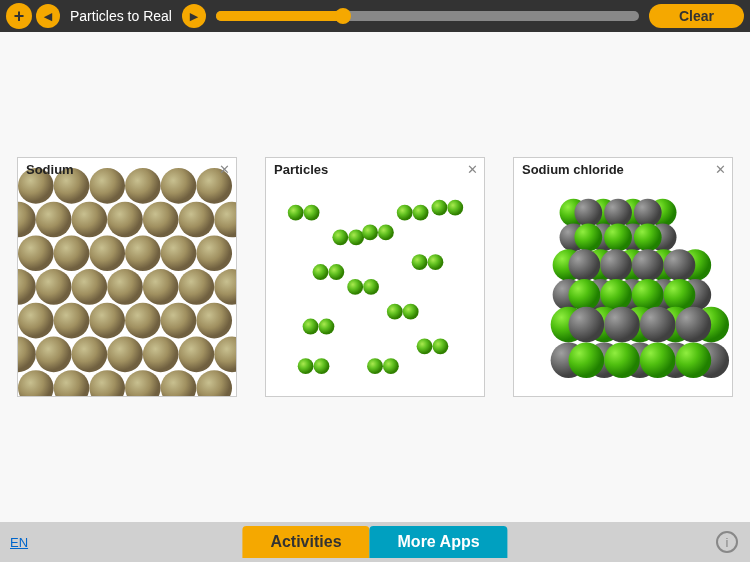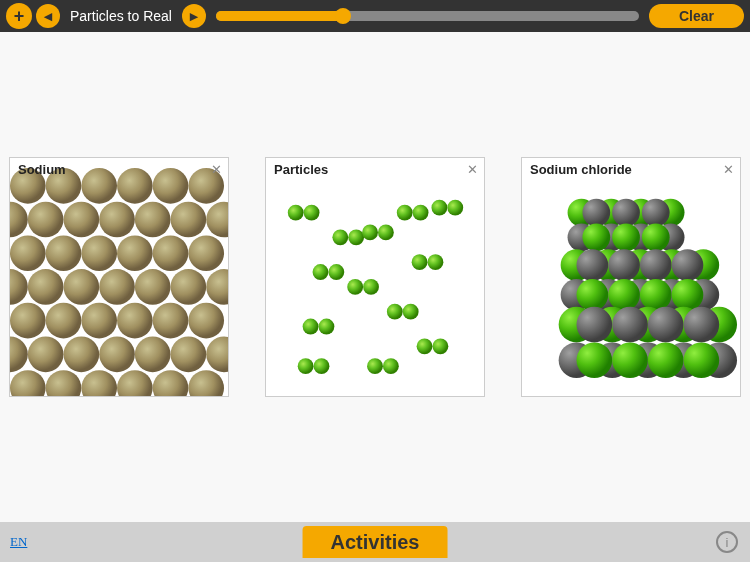--- a/index.html
+++ b/index.html
@@ -93,7 +93,7 @@
       display: flex;
       align-items: center;
       justify-content: center;
-      gap: 36px;
+      gap: 28px;
       padding: 20px;
     }
 

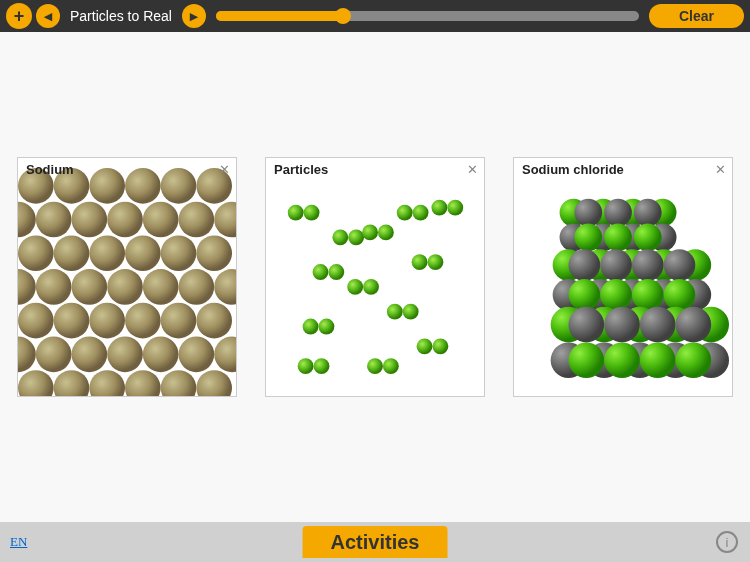--- a/index.html
+++ b/index.html
@@ -151,7 +151,6 @@
       font-size: 13px;
       text-decoration: underline;
       cursor: pointer;
-      font-family: Liberation Serif, serif;
     }
     #bottom-tabs {
       display: flex;

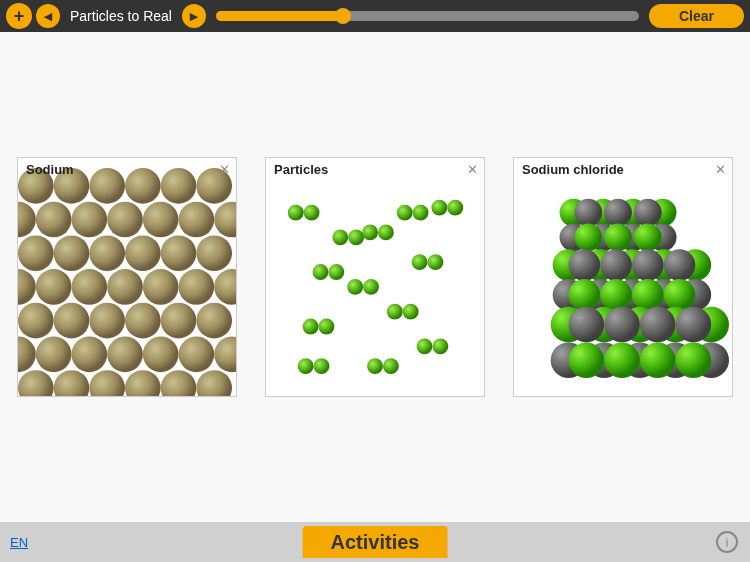--- a/index.html
+++ b/index.html
@@ -164,7 +164,7 @@
       height: 32px;
       display: flex;
       align-items: center;
-      font-size: 20px;
+      font-size: 16px;
       font-weight: bold;
       cursor: pointer;
       border-radius: 4px 4px 0 0;

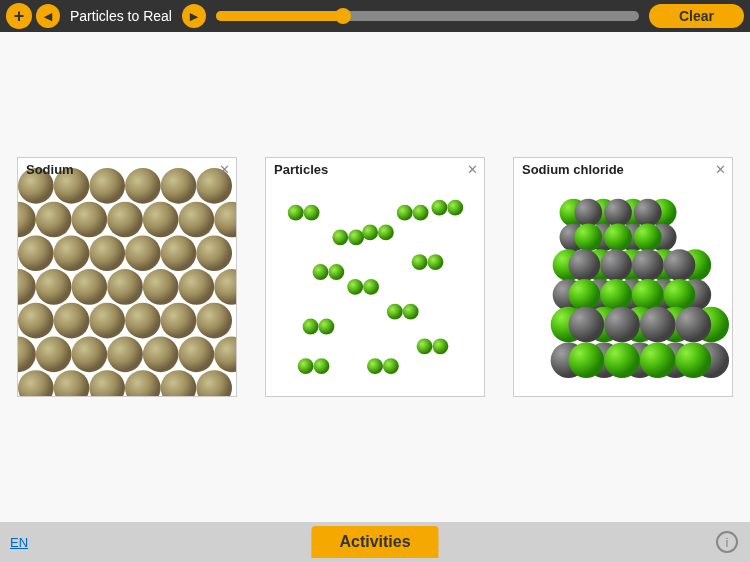--- a/index.html
+++ b/index.html
@@ -417,6 +417,7 @@
   <a id="lang-link">EN</a>
   <div id="bottom-tabs">
     <div class="bottom-tab active">Activities</div>
+    <div class="bottom-tab inactive">More Apps</div>
   </div>
   <div id="info-icon">i</div>
 </div>

